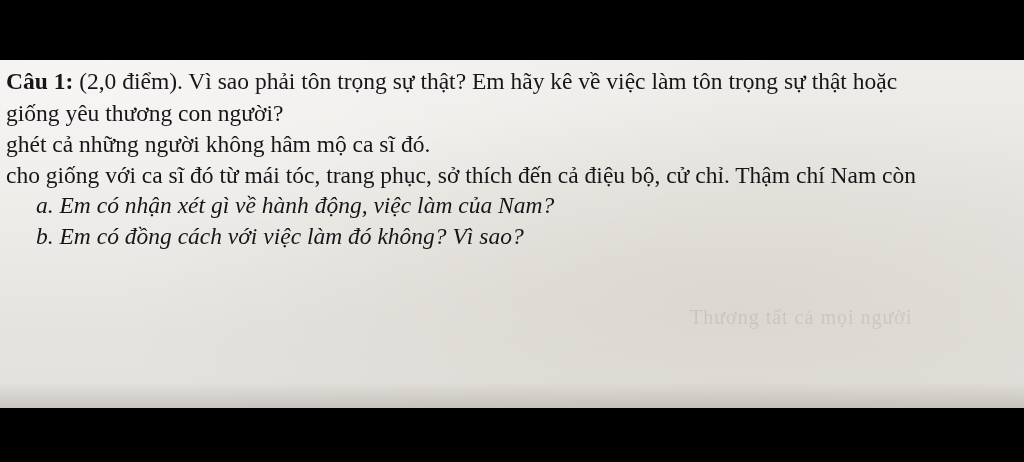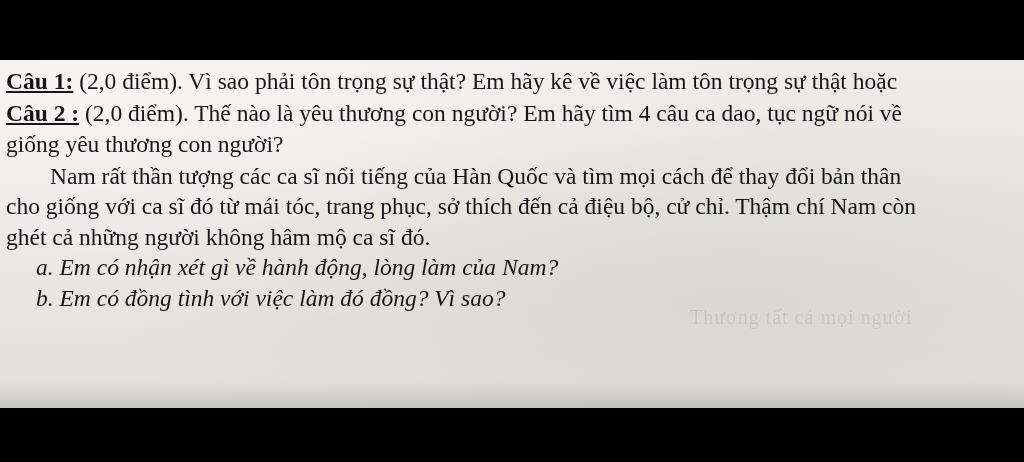--- a/index.html
+++ b/index.html
@@ -63,7 +63,6 @@
   }
   .lbl {
     font-weight: bold;
-    text-decoration: underline;
     text-underline-offset: 2px;
   }
   .bold {

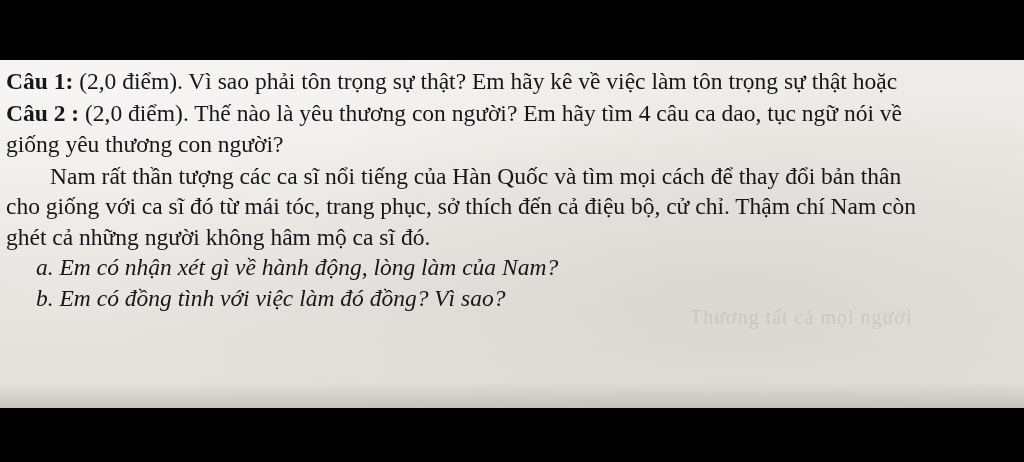--- a/index.html
+++ b/index.html
@@ -122,9 +122,6 @@
       </p>
 
       <p class="q-line">
-        <span class="lbl">Câu 2 :</span><span> </span><span class="bold">(2,0 điểm).</span><span> </span><span>Thế nào là yêu thương con người?  Em hãy tìm 4 câu ca dao, tục ngữ nói về</span>
-      </p>
-      <p class="q-line">
         <span>giống yêu thương con người?</span>
       </p>
 

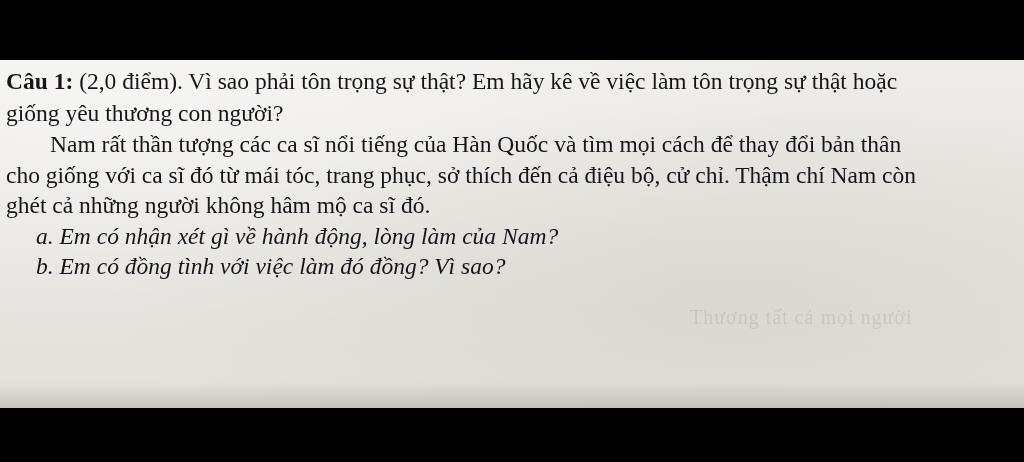--- a/index.html
+++ b/index.html
@@ -126,7 +126,6 @@
       </p>
 
 
-      <p class="para">Nam rất thần tượng các ca sĩ nổi tiếng của Hàn Quốc và tìm mọi cách để thay đổi bản thân</p>
       <p class="para-cont">cho giống với ca sĩ đó từ mái tóc, trang phục, sở thích đến cả điệu bộ, cử chỉ. Thậm chí Nam còn</p>
       <p class="para-cont">ghét cả những người không hâm mộ ca sĩ đó.</p>
 

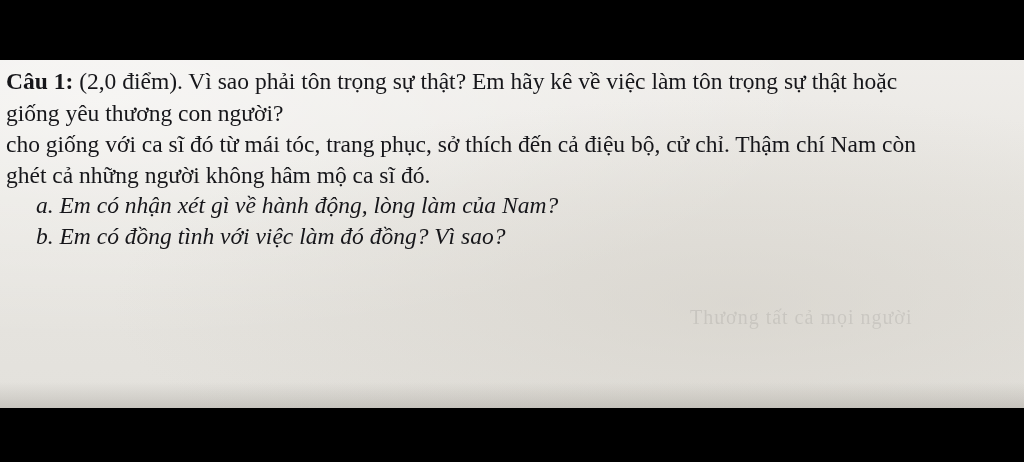--- a/index.html
+++ b/index.html
@@ -126,8 +126,8 @@
       </p>
 
 
+      <p class="para-cont">ghét cả những người không hâm mộ ca sĩ đó.</p>
       <p class="para-cont">cho giống với ca sĩ đó từ mái tóc, trang phục, sở thích đến cả điệu bộ, cử chỉ. Thậm chí Nam còn</p>
-      <p class="para-cont">ghét cả những người không hâm mộ ca sĩ đó.</p>
 
       <p class="sub">a. Em có nhận xét gì về hành động, lòng làm của Nam?</p>
       <p class="sub">b. Em có đồng tình với việc làm đó đồng? Vì sao?</p>

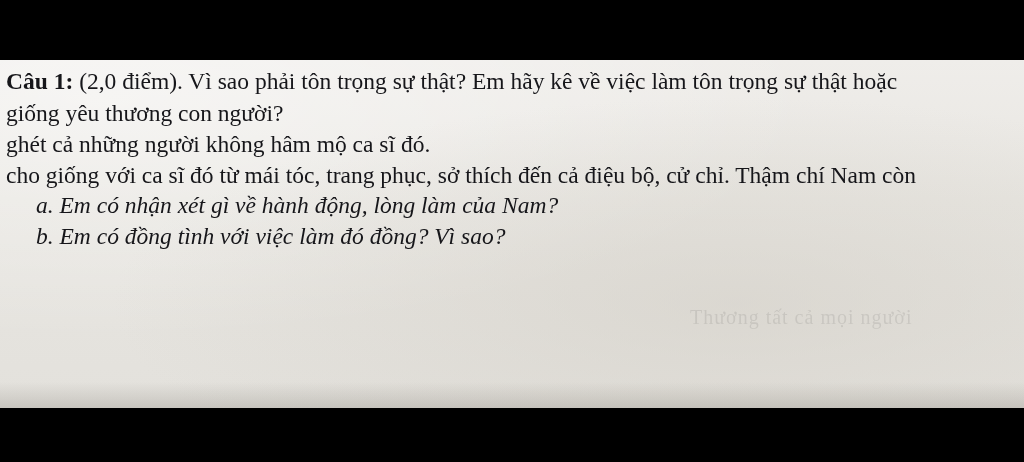--- a/index.html
+++ b/index.html
@@ -129,7 +129,7 @@
       <p class="para-cont">ghét cả những người không hâm mộ ca sĩ đó.</p>
       <p class="para-cont">cho giống với ca sĩ đó từ mái tóc, trang phục, sở thích đến cả điệu bộ, cử chỉ. Thậm chí Nam còn</p>
 
-      <p class="sub">a. Em có nhận xét gì về hành động, lòng làm của Nam?</p>
+      <p class="sub">a. Em có nhận xét gì về hành động, việc làm của Nam?</p>
       <p class="sub">b. Em có đồng tình với việc làm đó đồng? Vì sao?</p>
 
     </div>

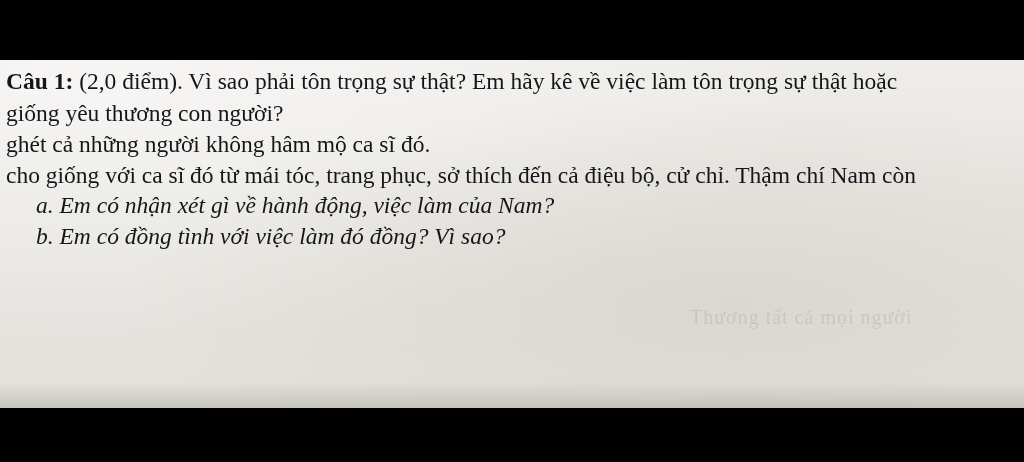--- a/index.html
+++ b/index.html
@@ -130,7 +130,7 @@
       <p class="para-cont">cho giống với ca sĩ đó từ mái tóc, trang phục, sở thích đến cả điệu bộ, cử chỉ. Thậm chí Nam còn</p>
 
       <p class="sub">a. Em có nhận xét gì về hành động, việc làm của Nam?</p>
-      <p class="sub">b. Em có đồng tình với việc làm đó đồng? Vì sao?</p>
+      <p class="sub">b. Em có đồng cách với việc làm đó không? Vì sao?</p>
 
     </div>
   </div>

